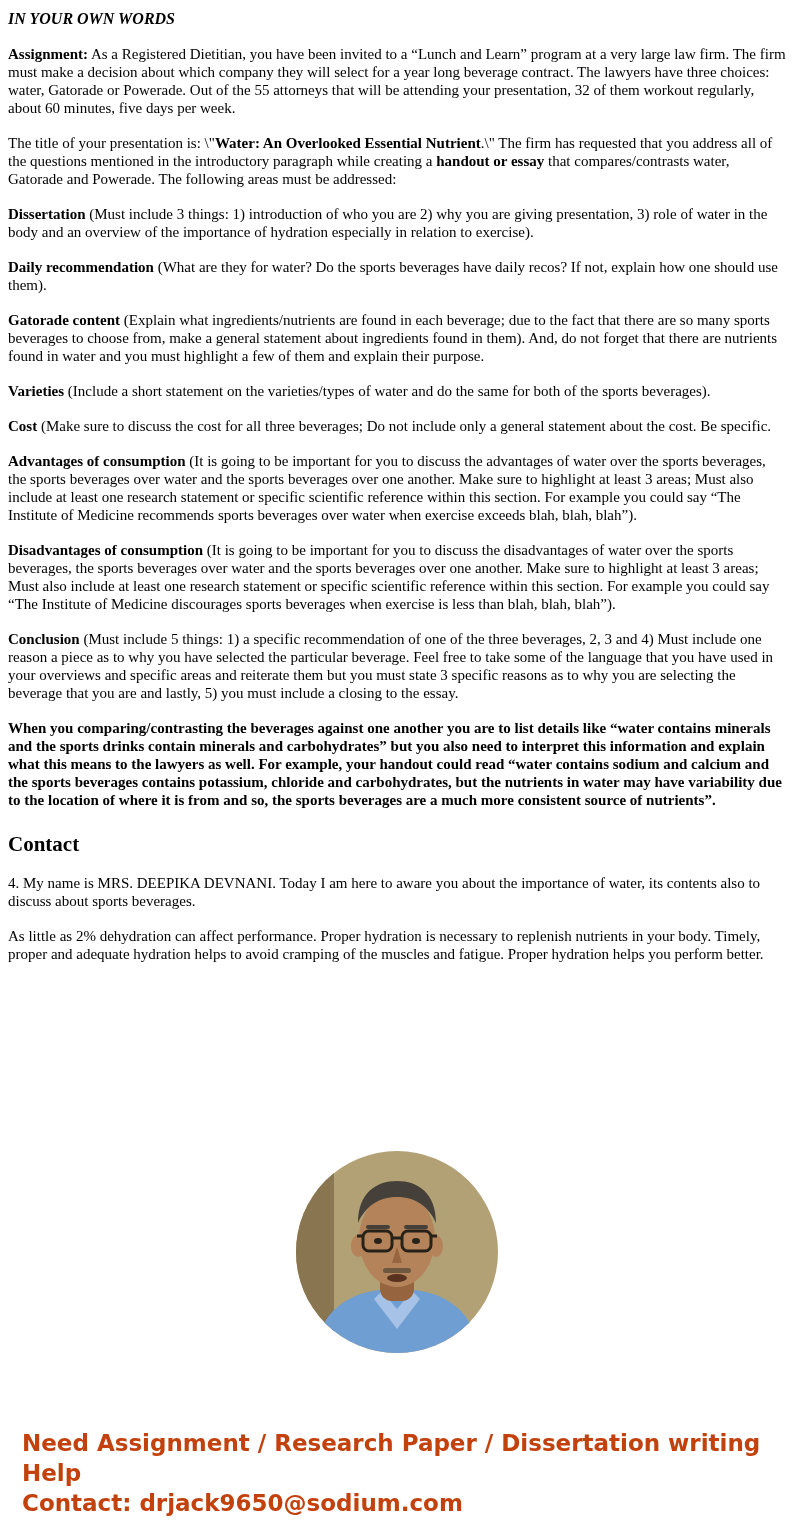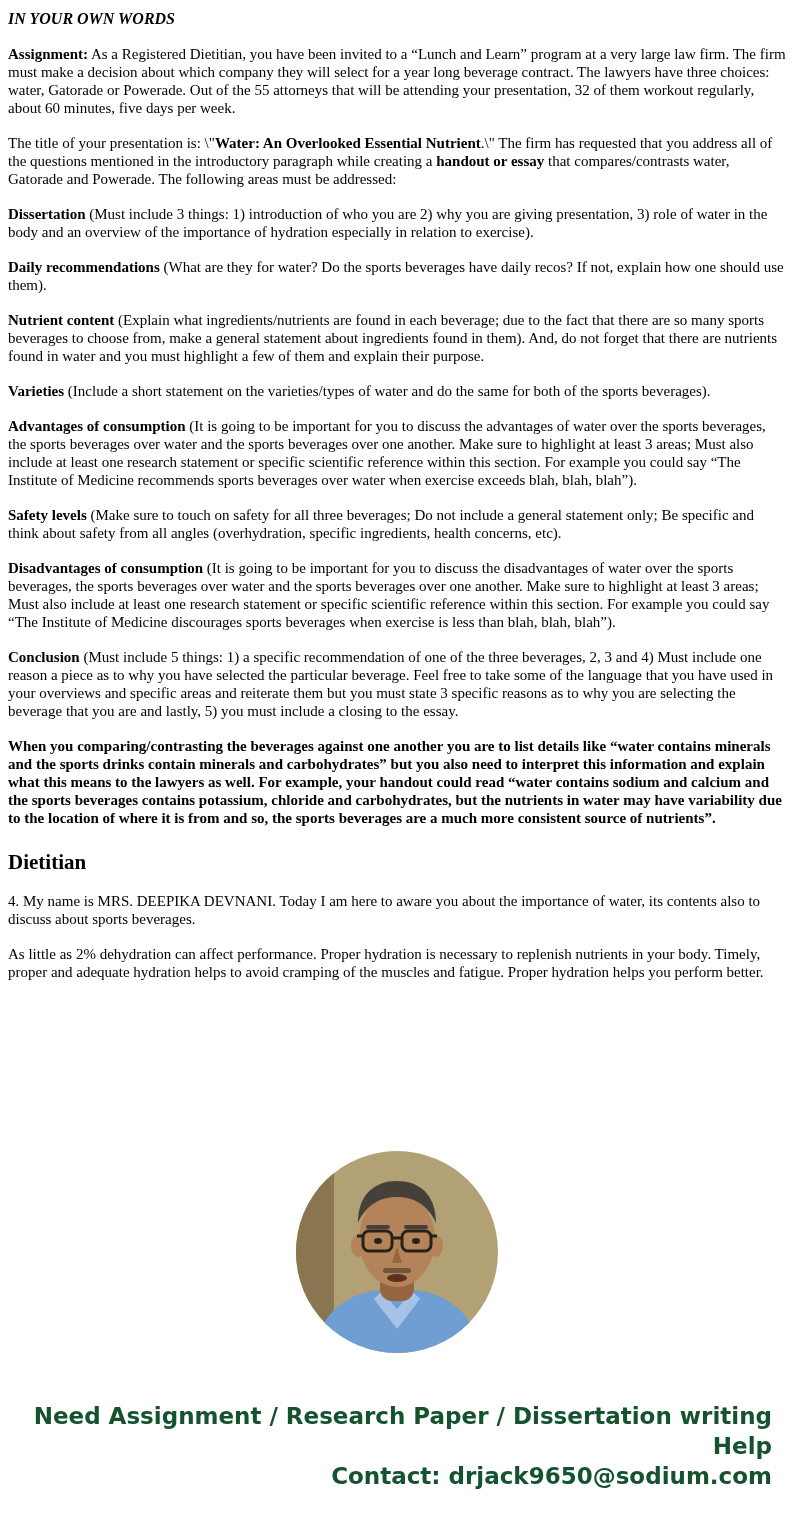--- a/index.html
+++ b/index.html
@@ -62,7 +62,7 @@
   <p class="para"><span class="bold">Assignment:</span><span> As a Registered Dietitian, you have been invited to a “Lunch and Learn” program at a very large law firm. The firm must make a decision about which company they will select for a year long beverage contract. The lawyers have three choices: water, Gatorade or Powerade. Out of the 55 attorneys that will be attending your presentation, 32 of them workout regularly, about 60 minutes, five days per week.</span></p>
       <p class="para"><span>The title of your presentation is: \"</span><span class="bold">Water: An Overlooked Essential Nutrient</span><span>.\" The firm has requested that you address all of the questions mentioned in the introductory paragraph while creating a </span><span class="bold">handout or essay</span><span> that compares/contrasts water, Gatorade and Powerade. The following areas must be addressed:</span></p>
       <p class="para"><span class="bold">Dissertation</span><span> (Must include 3 things: 1) introduction of who you are 2) why you are giving presentation, 3) role of water in the body and an overview of the importance of hydration especially in relation to exercise).</span></p>
-      <p class="para"><span class="bold">Daily recommendations</span><span> (What are they for water? Do the sports beverages have daily recos? If not, explain how one should use them).</span></p>
+      <p class="para"><span class="bold">Daily recommendation</span><span> (What are they for water? Do the sports beverages have daily recos? If not, explain how one should use them).</span></p>
       <p class="para"><span class="bold">Nutrient content</span><span> (Explain what ingredients/nutrients are found in each beverage; due to the fact that there are so many sports beverages to choose from, make a general statement about ingredients found in them). And, do not forget that there are nutrients found in water and you must highlight a few of them and explain their purpose.</span></p>
       <p class="para"><span class="bold">Varieties</span><span> (Include a short statement on the varieties/types of water and do the same for both of the sports beverages).</span></p>
       <p class="para"><span class="bold">Advantages of consumption</span><span> (It is going to be important for you to discuss the advantages of water over the sports beverages, the sports beverages over water and the sports beverages over one another. Make sure to highlight at least 3 areas; Must also include at least one research statement or specific scientific reference within this section. For example you could say “The Institute of Medicine recommends sports beverages over water when exercise exceeds blah, blah, blah”).</span></p>

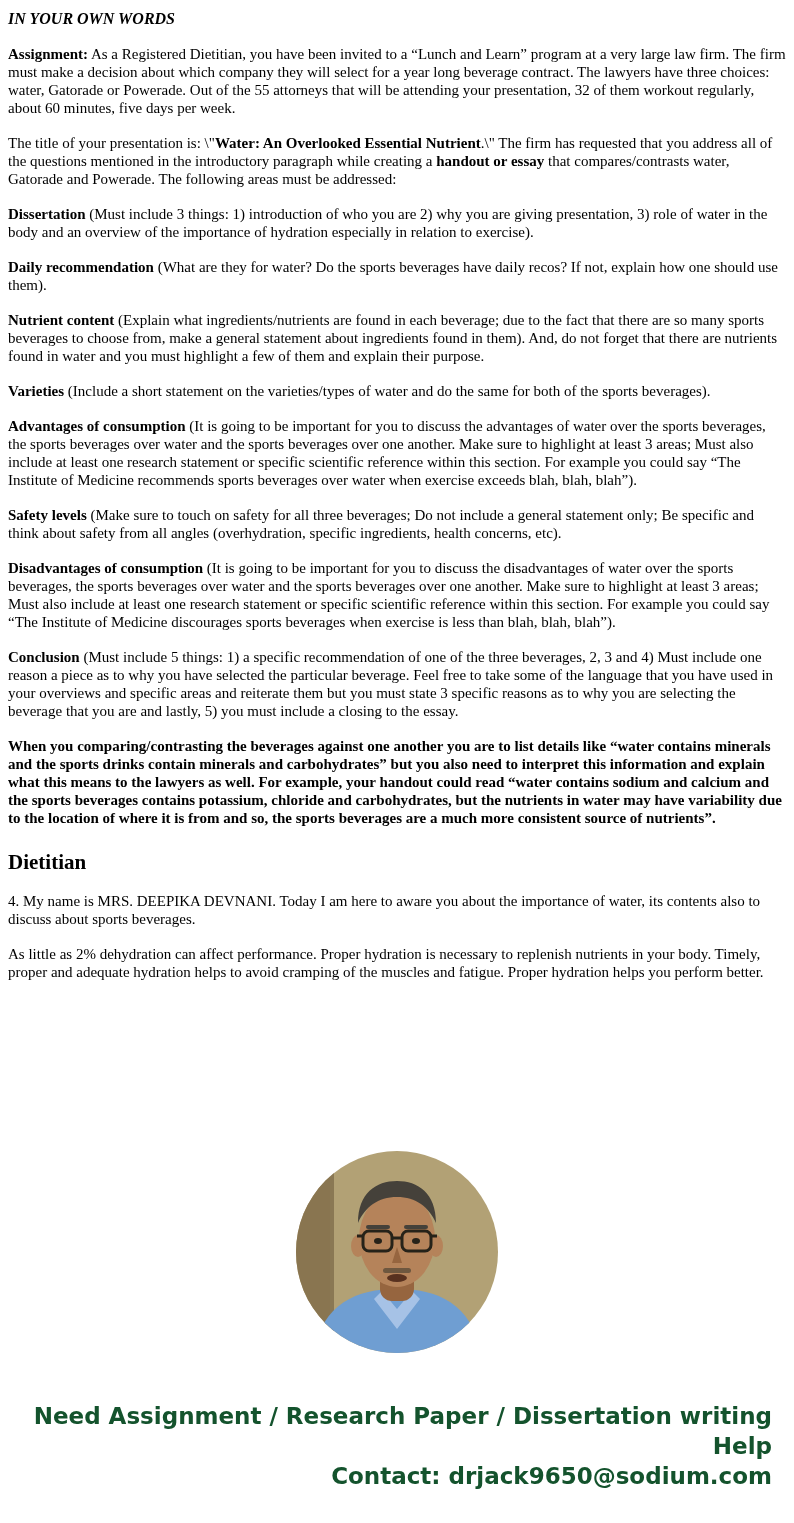--- a/index.html
+++ b/index.html
@@ -63,7 +63,7 @@
       <p class="para"><span>The title of your presentation is: \"</span><span class="bold">Water: An Overlooked Essential Nutrient</span><span>.\" The firm has requested that you address all of the questions mentioned in the introductory paragraph while creating a </span><span class="bold">handout or essay</span><span> that compares/contrasts water, Gatorade and Powerade. The following areas must be addressed:</span></p>
       <p class="para"><span class="bold">Dissertation</span><span> (Must include 3 things: 1) introduction of who you are 2) why you are giving presentation, 3) role of water in the body and an overview of the importance of hydration especially in relation to exercise).</span></p>
       <p class="para"><span class="bold">Daily recommendation</span><span> (What are they for water? Do the sports beverages have daily recos? If not, explain how one should use them).</span></p>
-      <p class="para"><span class="bold">Nutrient content</span><span> (Explain what ingredients/nutrients are found in each beverage; due to the fact that there are so many sports beverages to choose from, make a general statement about ingredients found in them). And, do not forget that there are nutrients found in water and you must highlight a few of them and explain their purpose.</span></p>
+      <p class="para"><span class="bold">Gatorade content</span><span> (Explain what ingredients/nutrients are found in each beverage; due to the fact that there are so many sports beverages to choose from, make a general statement about ingredients found in them). And, do not forget that there are nutrients found in water and you must highlight a few of them and explain their purpose.</span></p>
       <p class="para"><span class="bold">Varieties</span><span> (Include a short statement on the varieties/types of water and do the same for both of the sports beverages).</span></p>
       <p class="para"><span class="bold">Advantages of consumption</span><span> (It is going to be important for you to discuss the advantages of water over the sports beverages, the sports beverages over water and the sports beverages over one another. Make sure to highlight at least 3 areas; Must also include at least one research statement or specific scientific reference within this section. For example you could say “The Institute of Medicine recommends sports beverages over water when exercise exceeds blah, blah, blah”).</span></p>
       <p class="para"><span class="bold">Safety levels</span><span> (Make sure to touch on safety for all three beverages; Do not include a general statement only; Be specific and think about safety from all angles (overhydration, specific ingredients, health concerns, etc).</span></p>

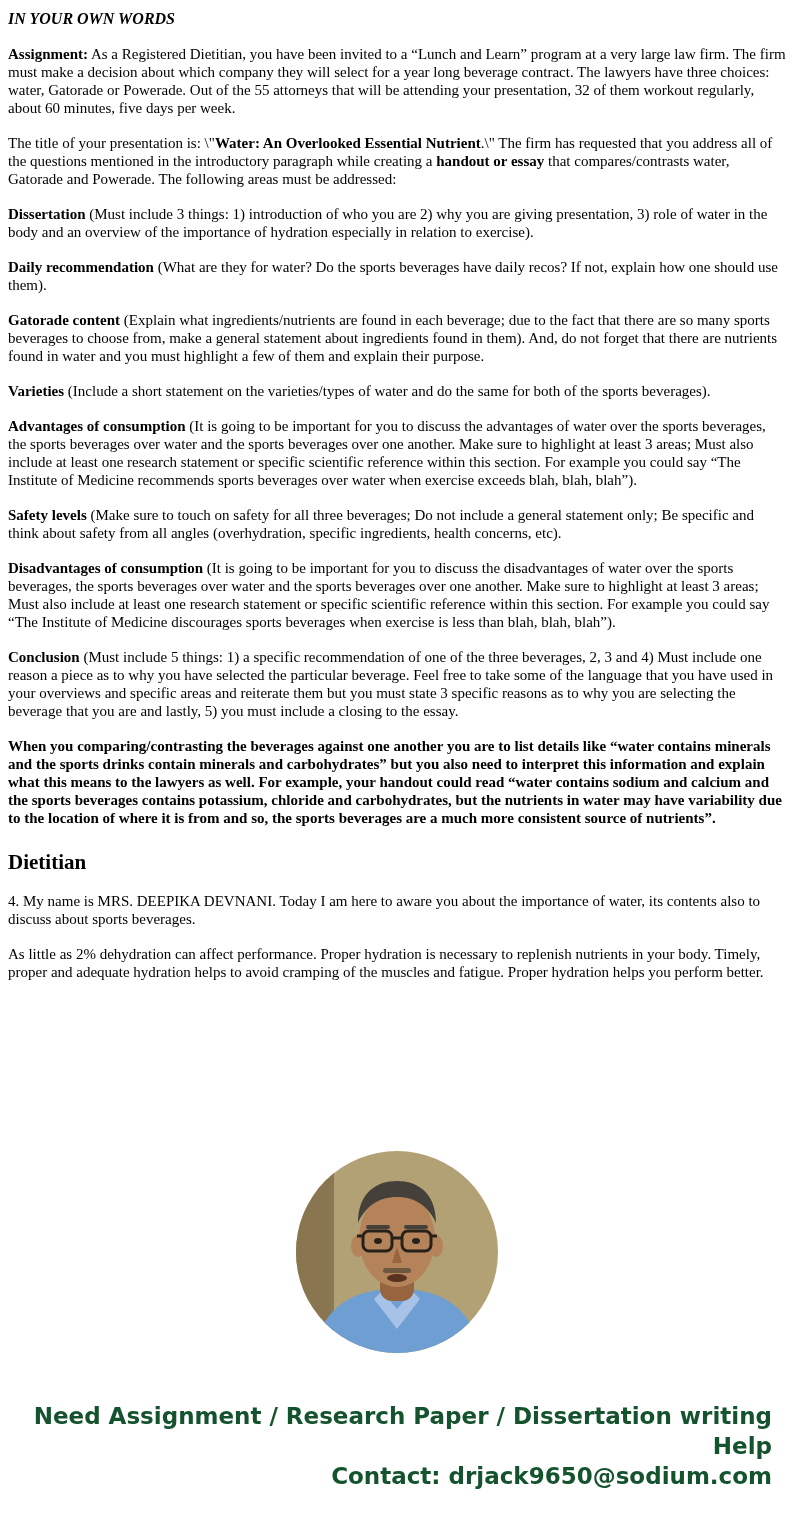--- a/index.html
+++ b/index.html
@@ -65,6 +65,7 @@
       <p class="para"><span class="bold">Daily recommendation</span><span> (What are they for water? Do the sports beverages have daily recos? If not, explain how one should use them).</span></p>
       <p class="para"><span class="bold">Gatorade content</span><span> (Explain what ingredients/nutrients are found in each beverage; due to the fact that there are so many sports beverages to choose from, make a general statement about ingredients found in them). And, do not forget that there are nutrients found in water and you must highlight a few of them and explain their purpose.</span></p>
       <p class="para"><span class="bold">Varieties</span><span> (Include a short statement on the varieties/types of water and do the same for both of the sports beverages).</span></p>
+      <p class="para"><span class="bold">Cost</span><span> (Make sure to discuss the cost for all three beverages; Do not include only a general statement about the cost. Be specific.</span></p>
       <p class="para"><span class="bold">Advantages of consumption</span><span> (It is going to be important for you to discuss the advantages of water over the sports beverages, the sports beverages over water and the sports beverages over one another. Make sure to highlight at least 3 areas; Must also include at least one research statement or specific scientific reference within this section. For example you could say “The Institute of Medicine recommends sports beverages over water when exercise exceeds blah, blah, blah”).</span></p>
       <p class="para"><span class="bold">Safety levels</span><span> (Make sure to touch on safety for all three beverages; Do not include a general statement only; Be specific and think about safety from all angles (overhydration, specific ingredients, health concerns, etc).</span></p>
       <p class="para"><span class="bold">Disadvantages of consumption</span><span> (It is going to be important for you to discuss the disadvantages of water over the sports beverages, the sports beverages over water and the sports beverages over one another. Make sure to highlight at least 3 areas; Must also include at least one research statement or specific scientific reference within this section. For example you could say “The Institute of Medicine discourages sports beverages when exercise is less than blah, blah, blah”).</span></p>

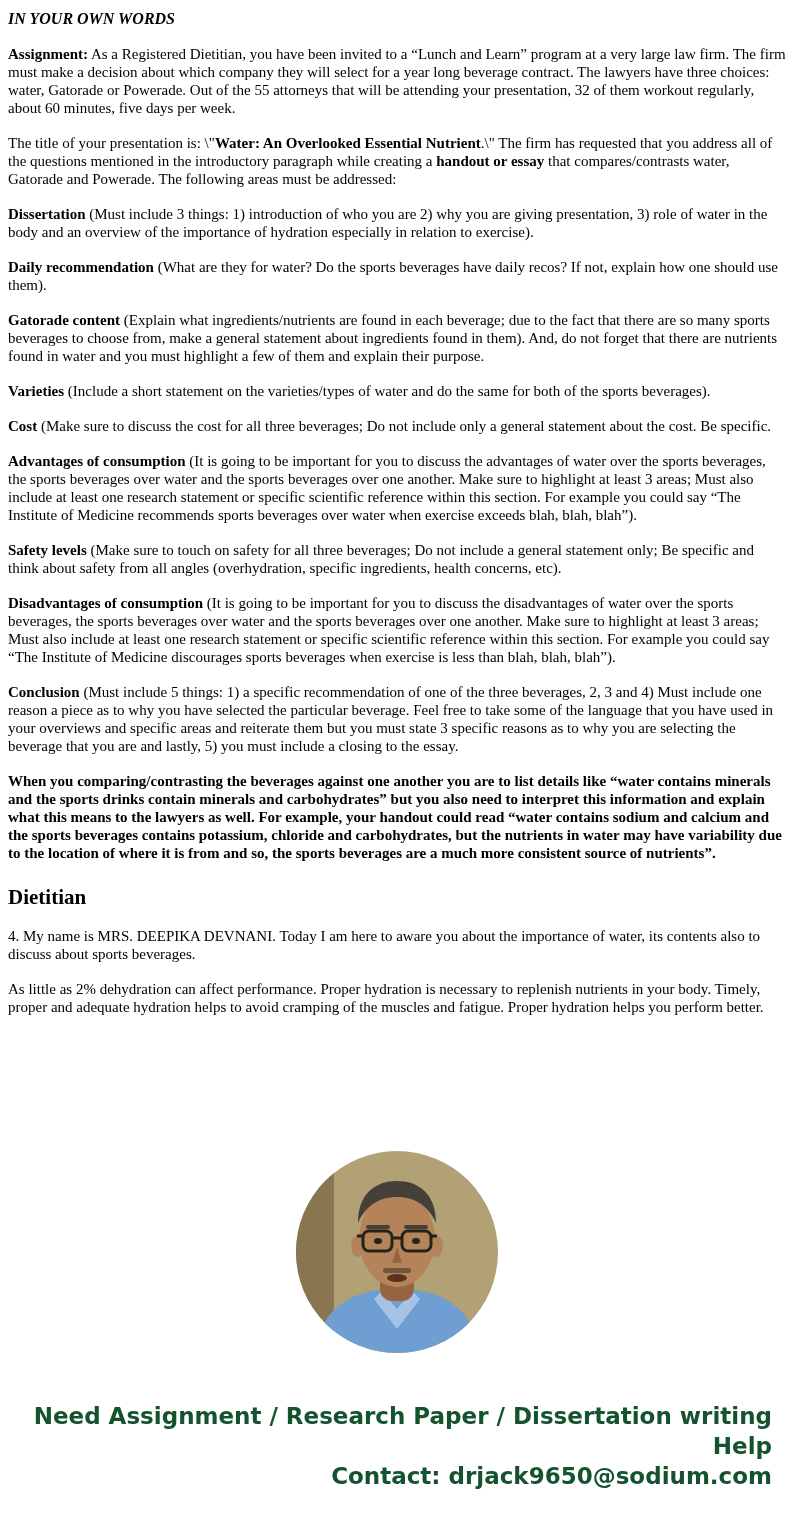--- a/index.html
+++ b/index.html
@@ -67,7 +67,6 @@
       <p class="para"><span class="bold">Varieties</span><span> (Include a short statement on the varieties/types of water and do the same for both of the sports beverages).</span></p>
       <p class="para"><span class="bold">Cost</span><span> (Make sure to discuss the cost for all three beverages; Do not include only a general statement about the cost. Be specific.</span></p>
       <p class="para"><span class="bold">Advantages of consumption</span><span> (It is going to be important for you to discuss the advantages of water over the sports beverages, the sports beverages over water and the sports beverages over one another. Make sure to highlight at least 3 areas; Must also include at least one research statement or specific scientific reference within this section. For example you could say “The Institute of Medicine recommends sports beverages over water when exercise exceeds blah, blah, blah”).</span></p>
-      <p class="para"><span class="bold">Safety levels</span><span> (Make sure to touch on safety for all three beverages; Do not include a general statement only; Be specific and think about safety from all angles (overhydration, specific ingredients, health concerns, etc).</span></p>
       <p class="para"><span class="bold">Disadvantages of consumption</span><span> (It is going to be important for you to discuss the disadvantages of water over the sports beverages, the sports beverages over water and the sports beverages over one another. Make sure to highlight at least 3 areas; Must also include at least one research statement or specific scientific reference within this section. For example you could say “The Institute of Medicine discourages sports beverages when exercise is less than blah, blah, blah”).</span></p>
       <p class="para"><span class="bold">Conclusion</span><span> (Must include 5 things: 1) a specific recommendation of one of the three beverages, 2, 3 and 4) Must include one reason a piece as to why you have selected the particular beverage. Feel free to take some of the language that you have used in your overviews and specific areas and reiterate them but you must state 3 specific reasons as to why you are selecting the beverage that you are and lastly, 5) you must include a closing to the essay.</span></p>
       <p class="para bold-block"><span class="bold">When you comparing/contrasting the beverages against one another you are to list details like “water contains minerals and the sports drinks contain minerals and carbohydrates” but you also need to interpret this information and explain what this means to the lawyers as well. For example, your handout could read “water contains sodium and calcium and the sports beverages contains potassium, chloride and carbohydrates, but the nutrients in water may have variability due to the location of where it is from and so, the sports beverages are a much more consistent source of nutrients”.</span></p>

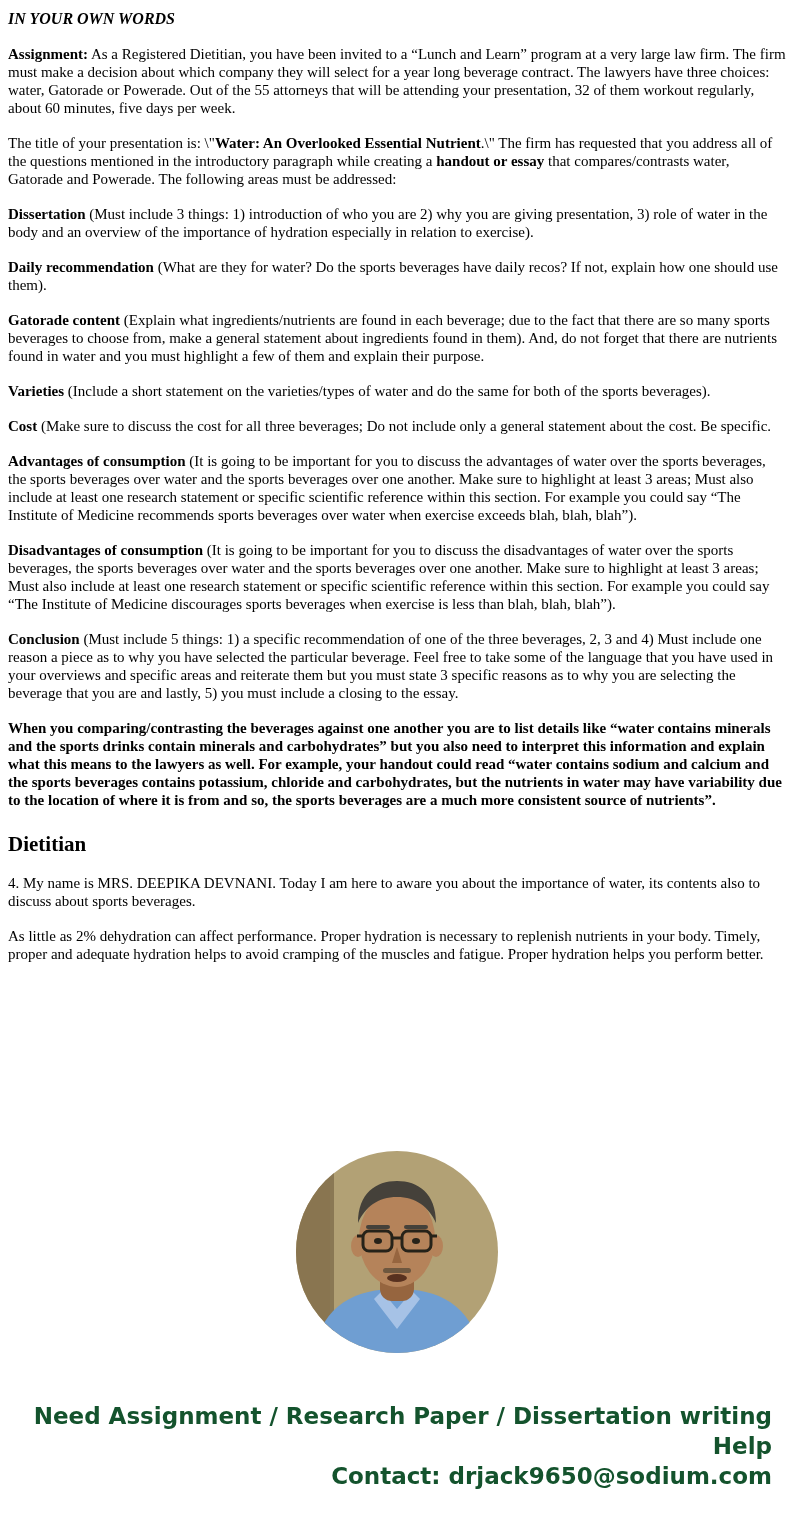--- a/index.html
+++ b/index.html
@@ -70,7 +70,7 @@
       <p class="para"><span class="bold">Disadvantages of consumption</span><span> (It is going to be important for you to discuss the disadvantages of water over the sports beverages, the sports beverages over water and the sports beverages over one another. Make sure to highlight at least 3 areas; Must also include at least one research statement or specific scientific reference within this section. For example you could say “The Institute of Medicine discourages sports beverages when exercise is less than blah, blah, blah”).</span></p>
       <p class="para"><span class="bold">Conclusion</span><span> (Must include 5 things: 1) a specific recommendation of one of the three beverages, 2, 3 and 4) Must include one reason a piece as to why you have selected the particular beverage. Feel free to take some of the language that you have used in your overviews and specific areas and reiterate them but you must state 3 specific reasons as to why you are selecting the beverage that you are and lastly, 5) you must include a closing to the essay.</span></p>
       <p class="para bold-block"><span class="bold">When you comparing/contrasting the beverages against one another you are to list details like “water contains minerals and the sports drinks contain minerals and carbohydrates” but you also need to interpret this information and explain what this means to the lawyers as well. For example, your handout could read “water contains sodium and calcium and the sports beverages contains potassium, chloride and carbohydrates, but the nutrients in water may have variability due to the location of where it is from and so, the sports beverages are a much more consistent source of nutrients”.</span></p>
-      <p class="section-heading"><span class="bold">Dietitian</span></p>
+      <p class="section-heading"><span class="bold">Contact</span></p>
       <p class="para"><span>4. My name is MRS. DEEPIKA DEVNANI. Today I am here to aware you about the importance of water, its contents also to discuss about sports beverages.</span></p>
       <p class="para"><span>As little as 2% dehydration can affect performance. Proper hydration is necessary to replenish nutrients in your body. Timely, proper and adequate hydration helps to avoid cramping of the muscles and fatigue. Proper hydration helps you perform better.</span></p>
     </div>

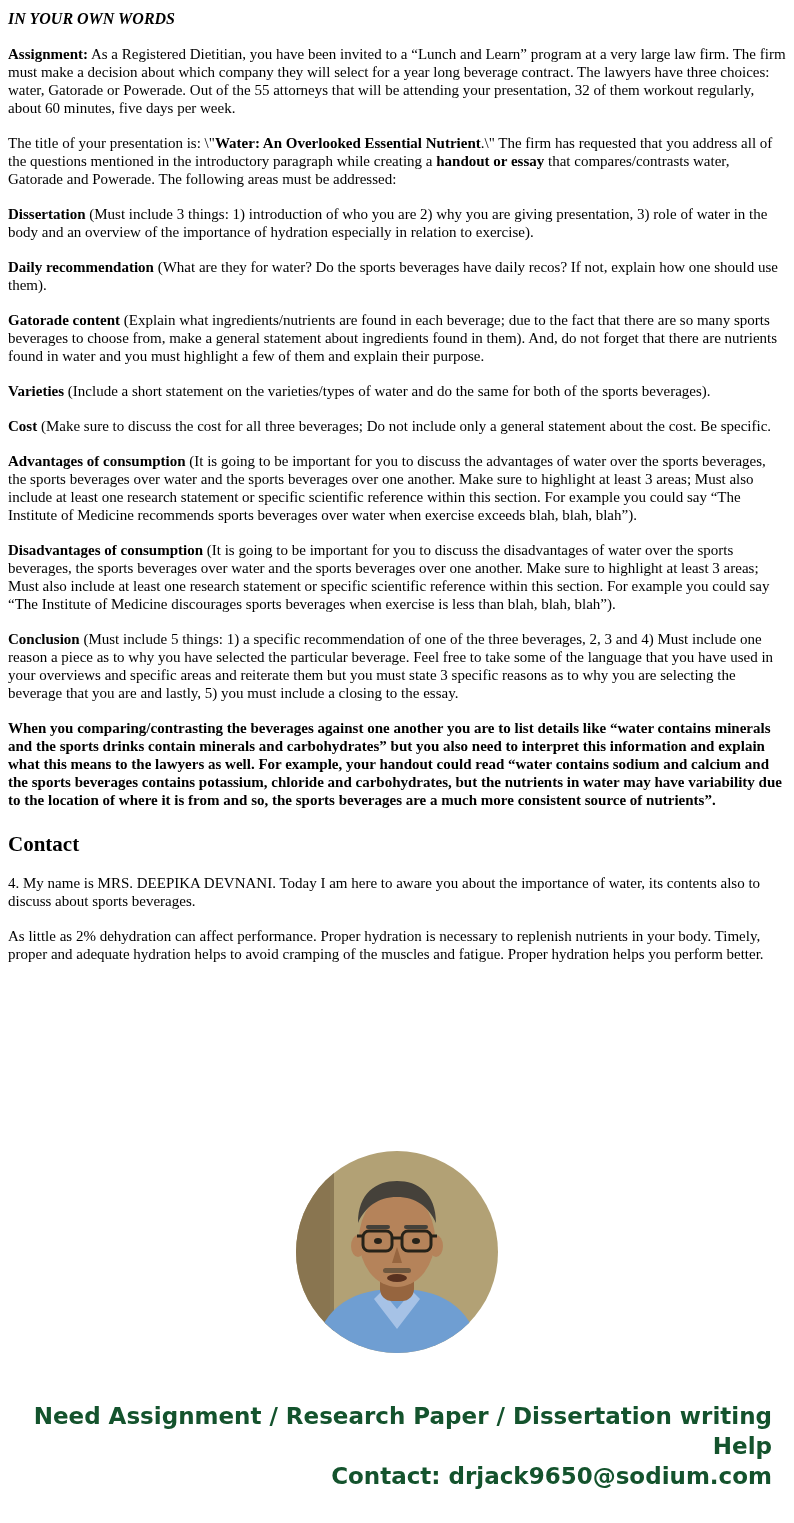--- a/index.html
+++ b/index.html
@@ -41,13 +41,13 @@
   }
   .avatar-wrap svg { display:block; width:202px; height:202px; }
   .footer {
-    margin-top:48px;
-    text-align:right;
+    margin-top:75px;
+    text-align:left;
     font-family:"DejaVu Sans", sans-serif;
     font-weight:bold;
     font-size:23px;
     line-height:30px;
-    color:#14532d;
+    color:#c2410c;
   }
   .footer-inner { max-width:750px; margin:0 auto; }
 </style>

